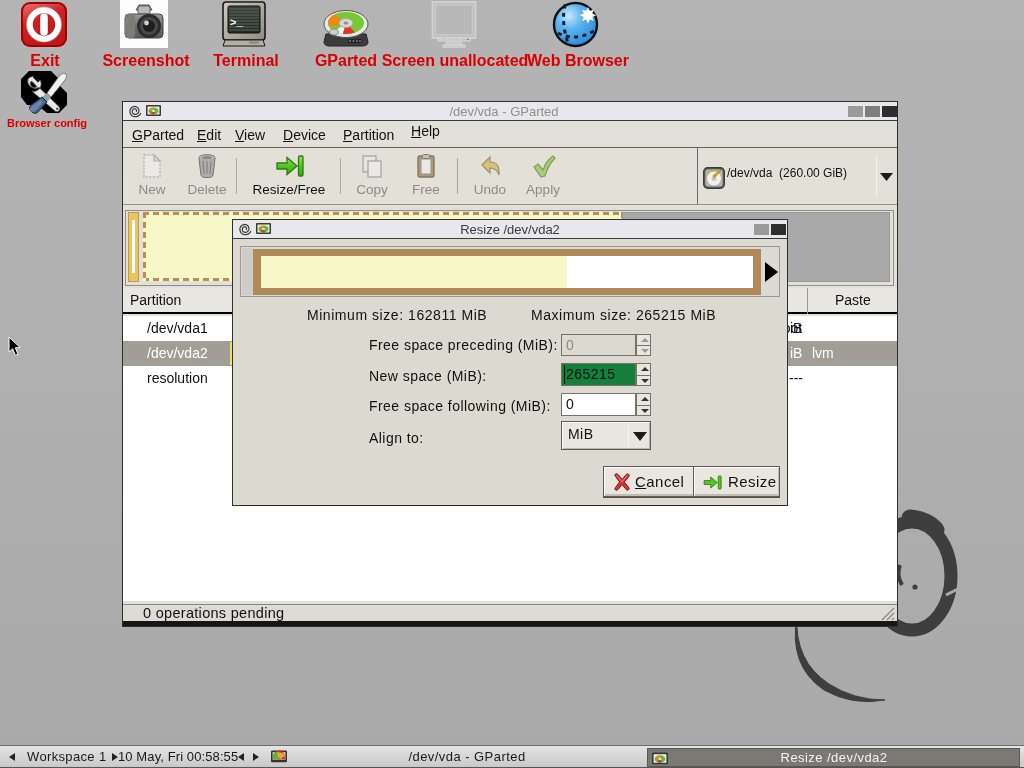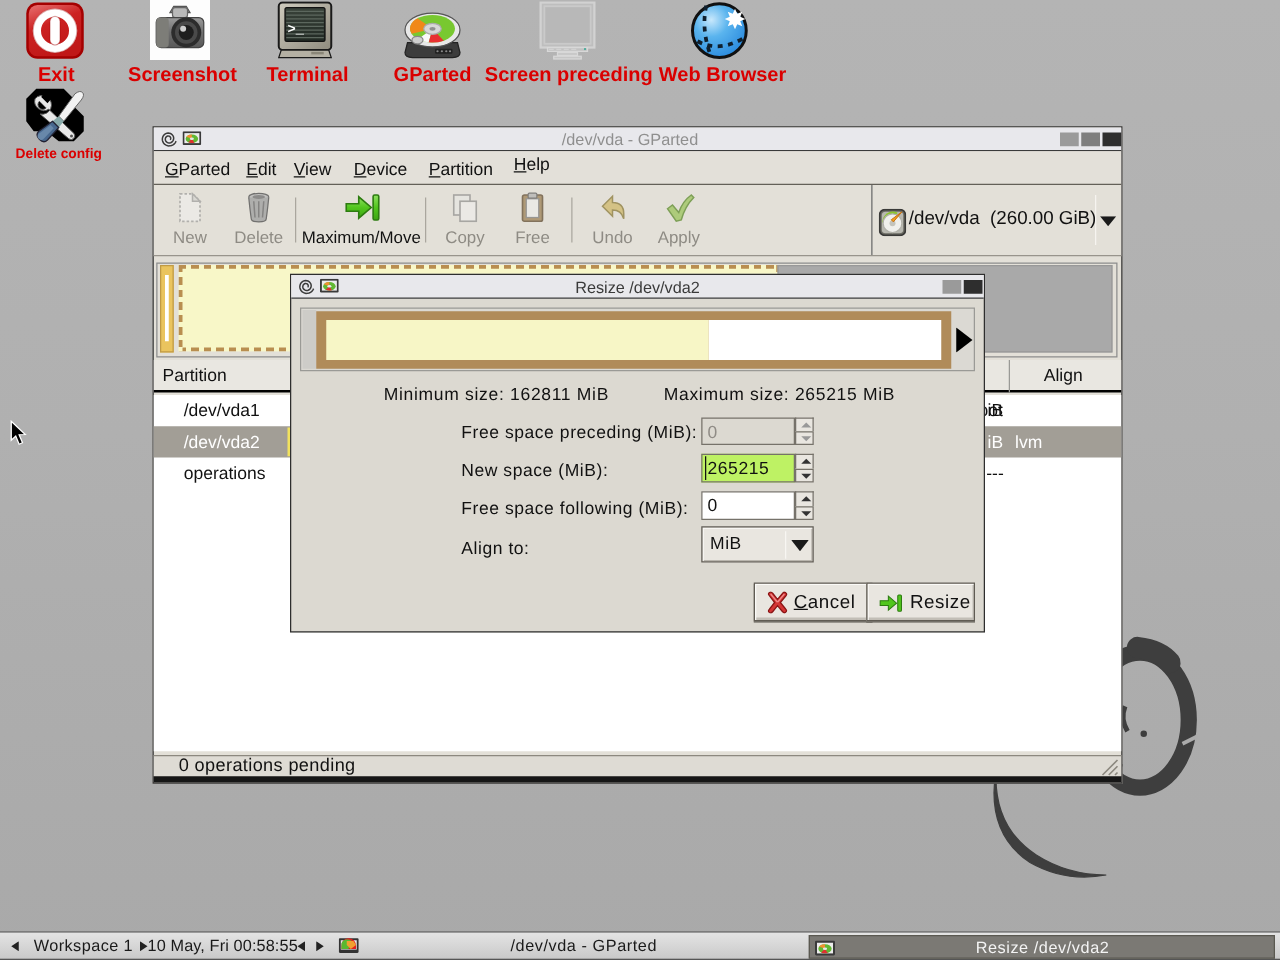--- a/index.html
+++ b/index.html
@@ -126,7 +126,7 @@
   <rect x="12" y="44" width="22" height="2.2" fill="#c6c6c6" stroke="#d8d8d8"></rect>
   <circle cx="37" cy="38.2" r="0.9" fill="#4a9"></circle>
 </svg>
-<div class="lbl" style="left:455px;top:52px">Screen preceding</div>
+<div class="lbl" style="left:455px;top:52px">Screen unallocated</div>
 
 <svg class="abs" style="left:552px;top:1px" width="47" height="47" viewBox="0 0 47 47">
   <defs>

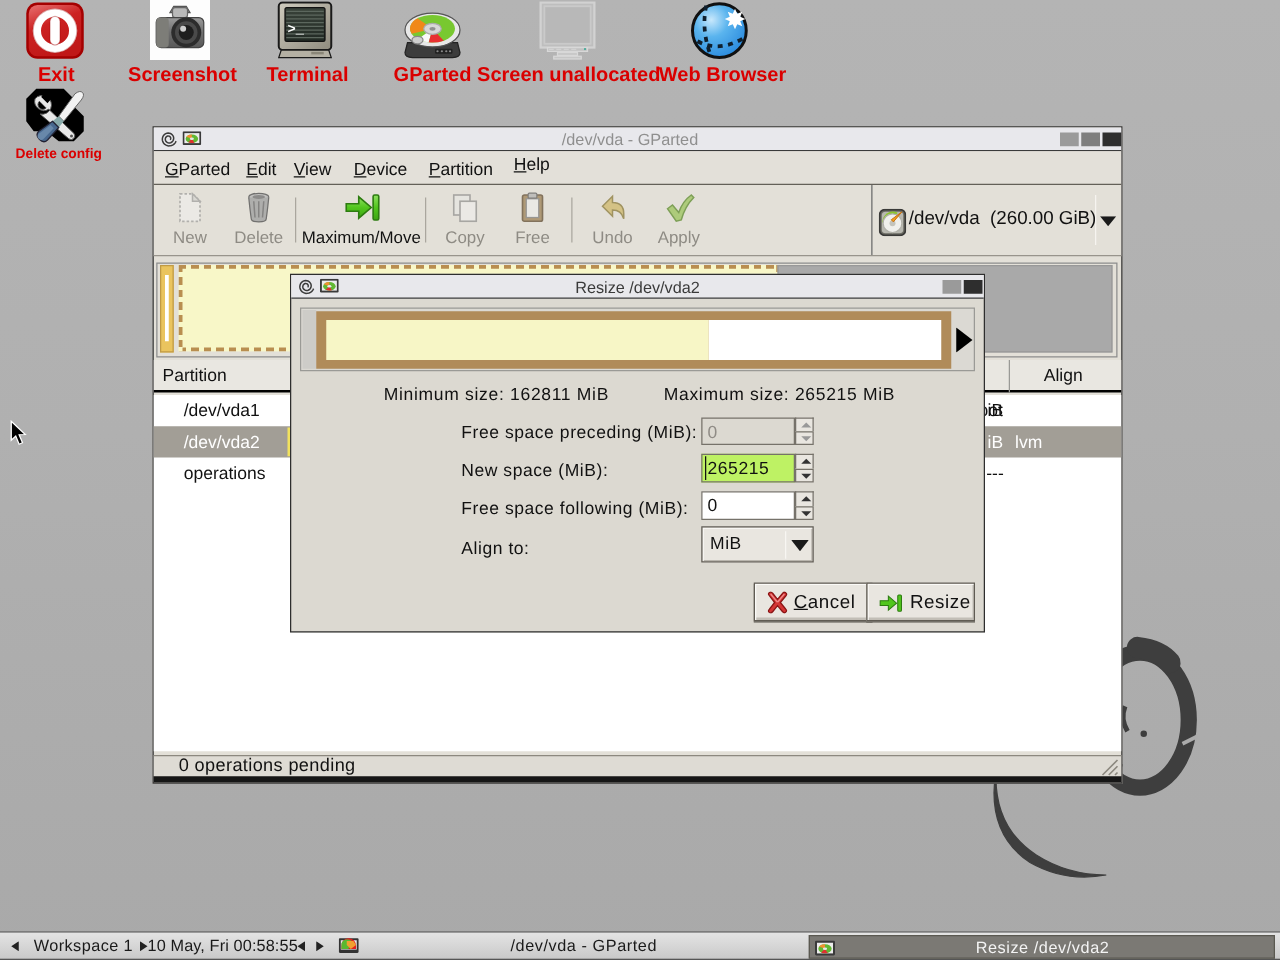--- a/index.html
+++ b/index.html
@@ -155,7 +155,7 @@
   <path d="M 23 28 l 5 5 -9 10 q -3 3 -6.5 -0.5 q -3.5 -3.5 -0.5 -6.5 z" fill="#48688e" stroke="#223" stroke-width="1"></path>
   <path d="M 21.5 31 l 2.5 2.5 -8 8.5 q -2 2 -4 0 q -2 -2 0 -4 z" fill="#6888aa"></path>
 </svg>
-<div class="lbl" style="left:47px;top:117px;font-size:11px">Delete config</div>
+<div class="lbl" style="left:47px;top:117px;font-size:11px">Browser config</div>
 
 <div class="abs" id="mainwin" style="left:122px;top:101px;width:776px;height:526px;background:#e3e0d8;border:1px solid #2e2e2e;">
 

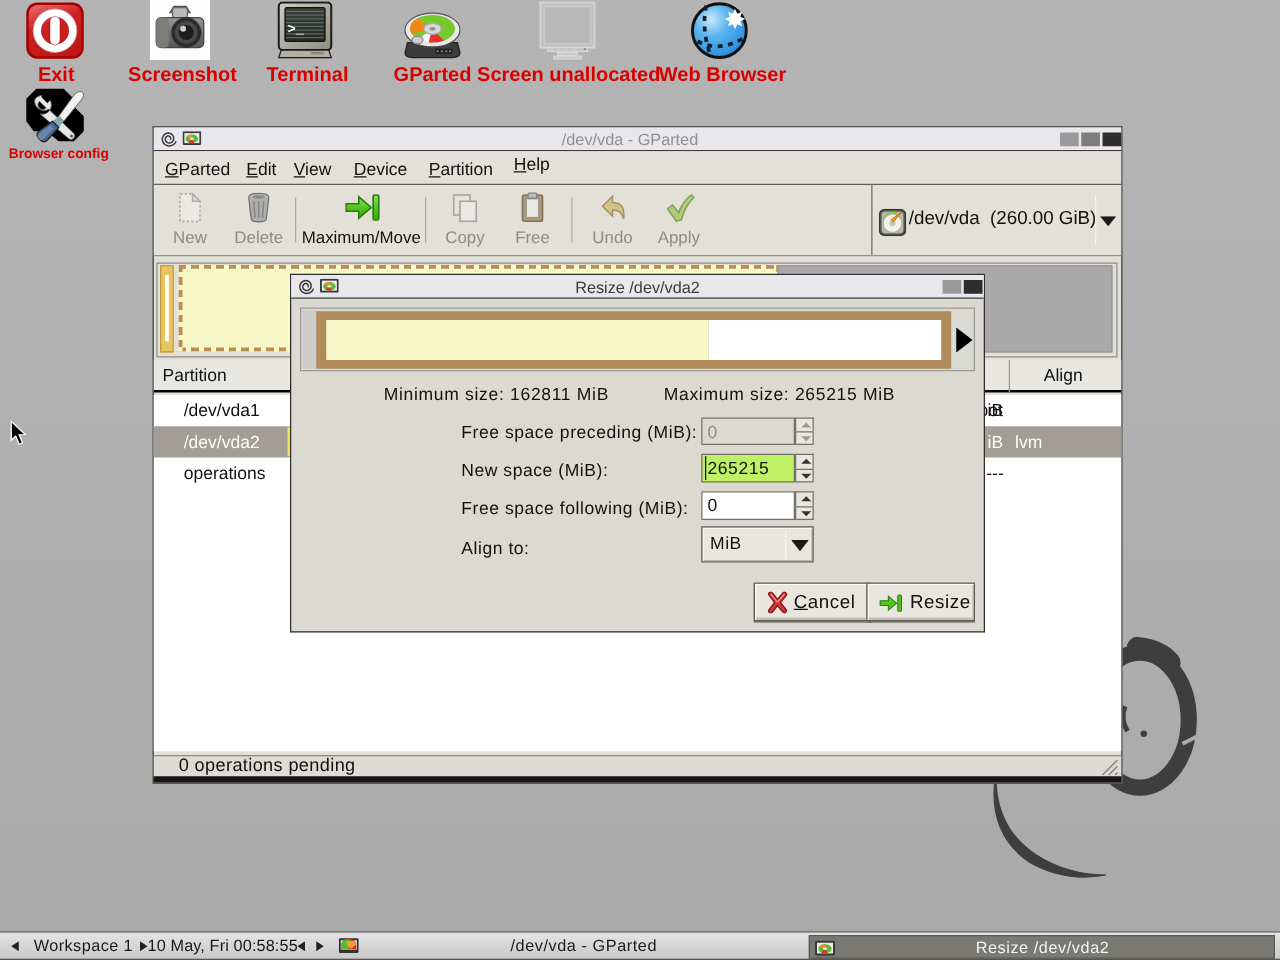--- a/index.html
+++ b/index.html
@@ -269,7 +269,7 @@
       <circle cx="11" cy="11.5" r="2.4" fill="#c4c4bc"></circle>
       <path d="M 18.5 2.5 l -6.8 8 -1.7 -1.7 z" fill="#f0a020" stroke="#c87010" stroke-width="0.8"></path>
     </svg>
-    <div class="abs" style="left:604px;top:18px;font-size:15px;color:#111;white-space:nowrap">/dev/vda&nbsp;&nbsp;(260.00 GiB)</div>
+    <div class="abs" style="left:604px;top:18px;font-size:12px;color:#111;white-space:nowrap">/dev/vda&nbsp;&nbsp;(260.00 GiB)</div>
     <div class="abs" style="left:753px;top:8px;width:1px;height:40px;background:#f6f4f0"></div>
     <svg class="abs" style="left:757px;top:25px" width="13" height="8">
         <path d="M0 0 h13 l-6.5 8 z" fill="#1a1a1a"></path>

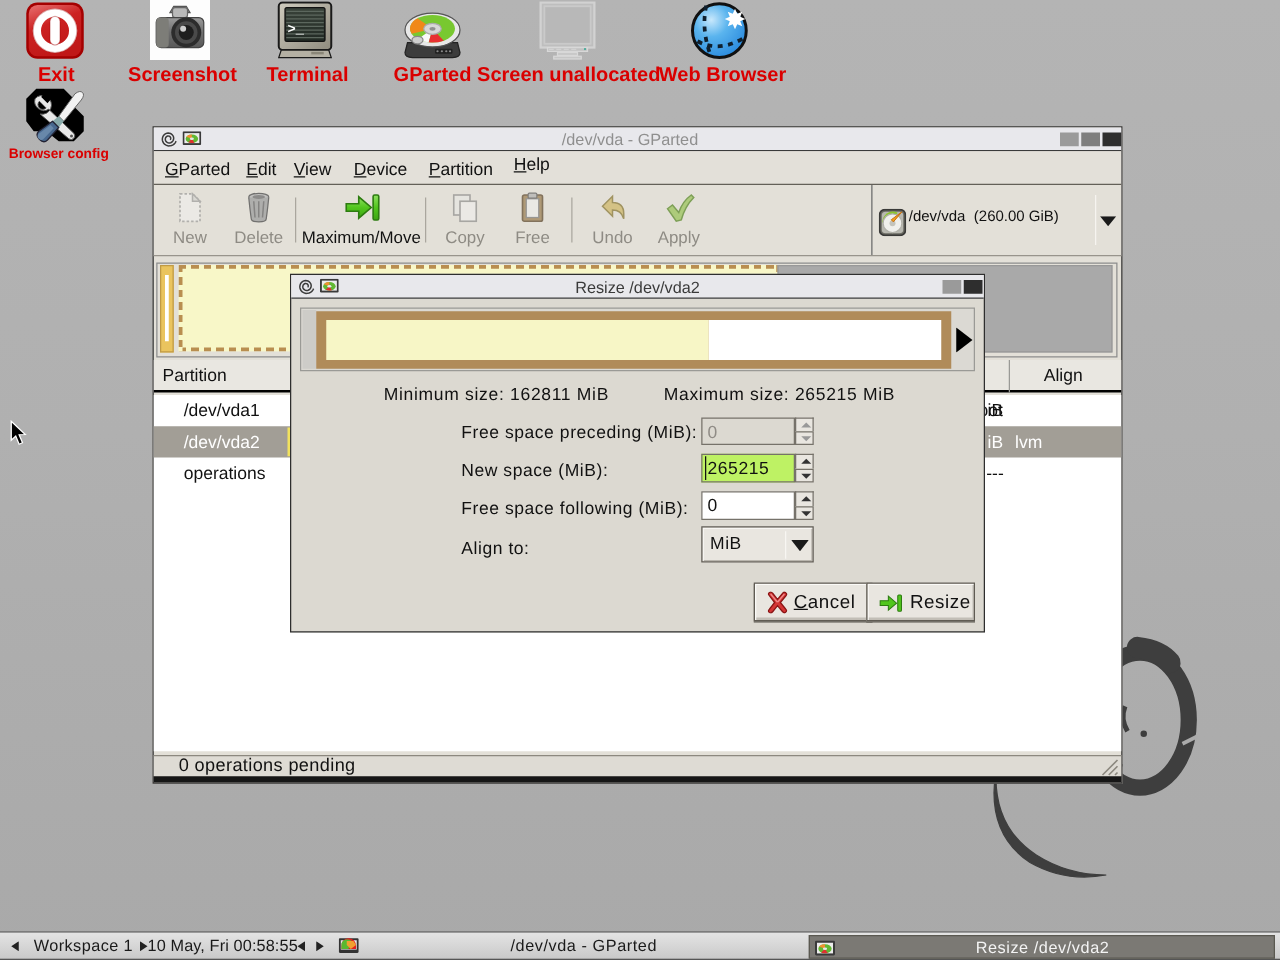--- a/index.html
+++ b/index.html
@@ -227,7 +227,7 @@
       </linearGradient>
           </defs>
     </svg>
-        <div class="tbl" style="color:#111">Maximum/Move</div>
+        <div class="tbl" style="color:#111">Resize/Free</div>
       </div>
 
     <div class="tbi" style="left:249px">

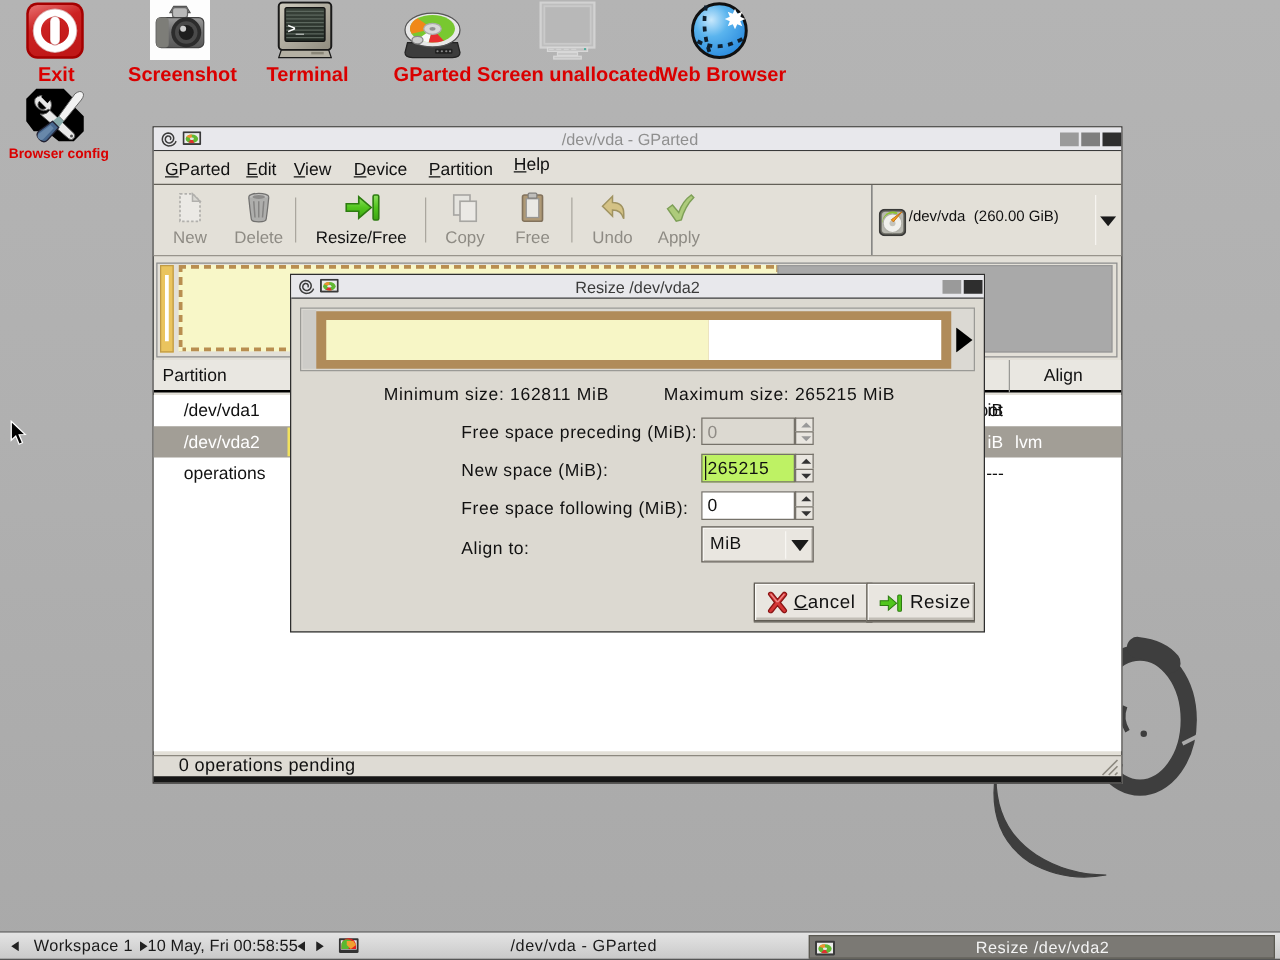--- a/index.html
+++ b/index.html
@@ -289,7 +289,7 @@
 
   <div class="abs" style="left:0;top:186px;width:774px;height:26px;background:#e9e7e1;border-bottom:2px solid #000;font-size:14px;color:#111">
     <span class="abs" style="left:7px;top:4px">Partition</span>
-    <span class="abs" style="left:712px;top:4px">Align</span>
+    <span class="abs" style="left:712px;top:4px">Paste</span>
     <div class="abs" style="left:684px;top:0;width:1px;height:26px;background:#9a9a96"></div>
   </div>
 

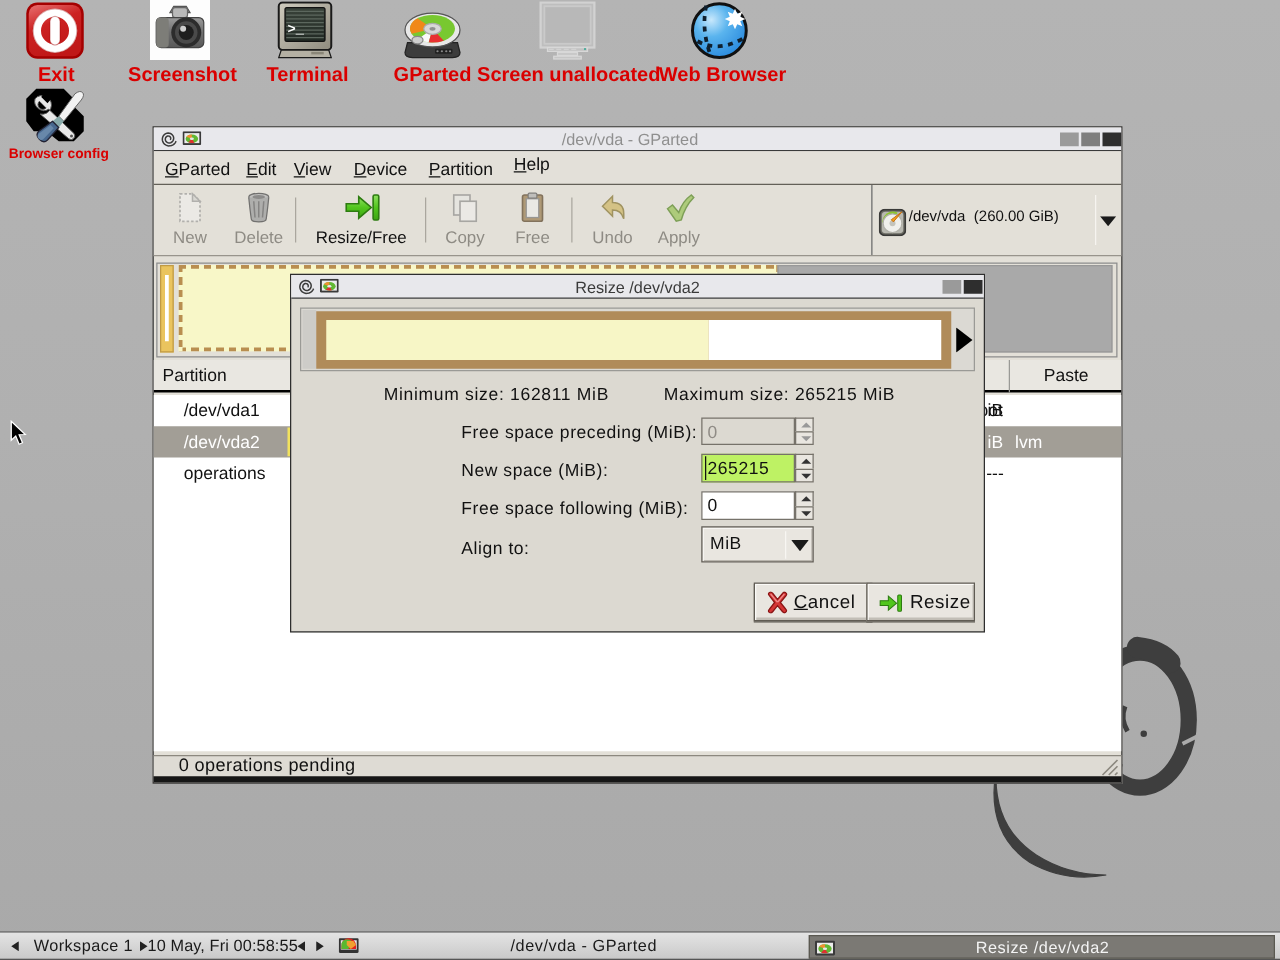--- a/index.html
+++ b/index.html
@@ -306,7 +306,7 @@
       <div class="abs" style="left:107px;top:1px;width:3px;height:23px;background:#f2e25e"></div>
     </div>
     <div class="abs" style="left:0;top:50px;width:774px;height:25px">
-      <span class="abs" style="left:24px;top:4px">operations</span>
+      <span class="abs" style="left:24px;top:4px">resolution</span>
       <span class="abs" style="left:666px;top:4px">---</span>
     </div>
   </div>

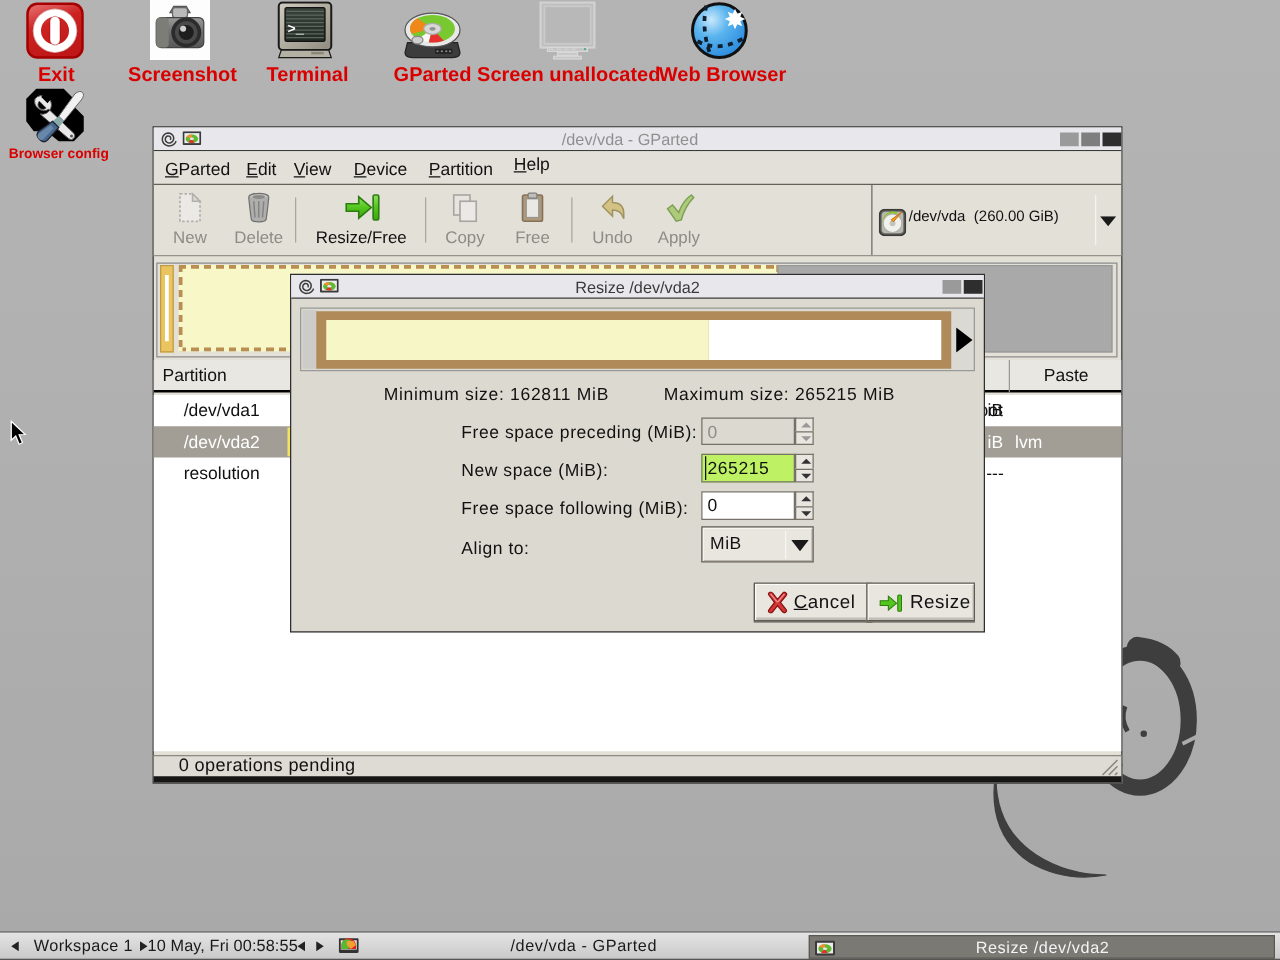--- a/index.html
+++ b/index.html
@@ -374,7 +374,7 @@
         </div>
       </div>
 
-    <div class="abs" style="left:328px;top:143px;width:75px;height:23px;background:#bef264;border:1px solid #76726a;color:#111;padding:2px 0 0 4px">265215</div>
+    <div class="abs" style="left:328px;top:143px;width:75px;height:23px;background:#15803d;border:1px solid #76726a;color:#111;padding:2px 0 0 4px">265215</div>
     <div class="abs" style="left:331px;top:145px;width:1px;height:19px;background:#111"></div>
     <div class="spin" style="left:403px;top:143px;height:23px">
         <div class="su">

